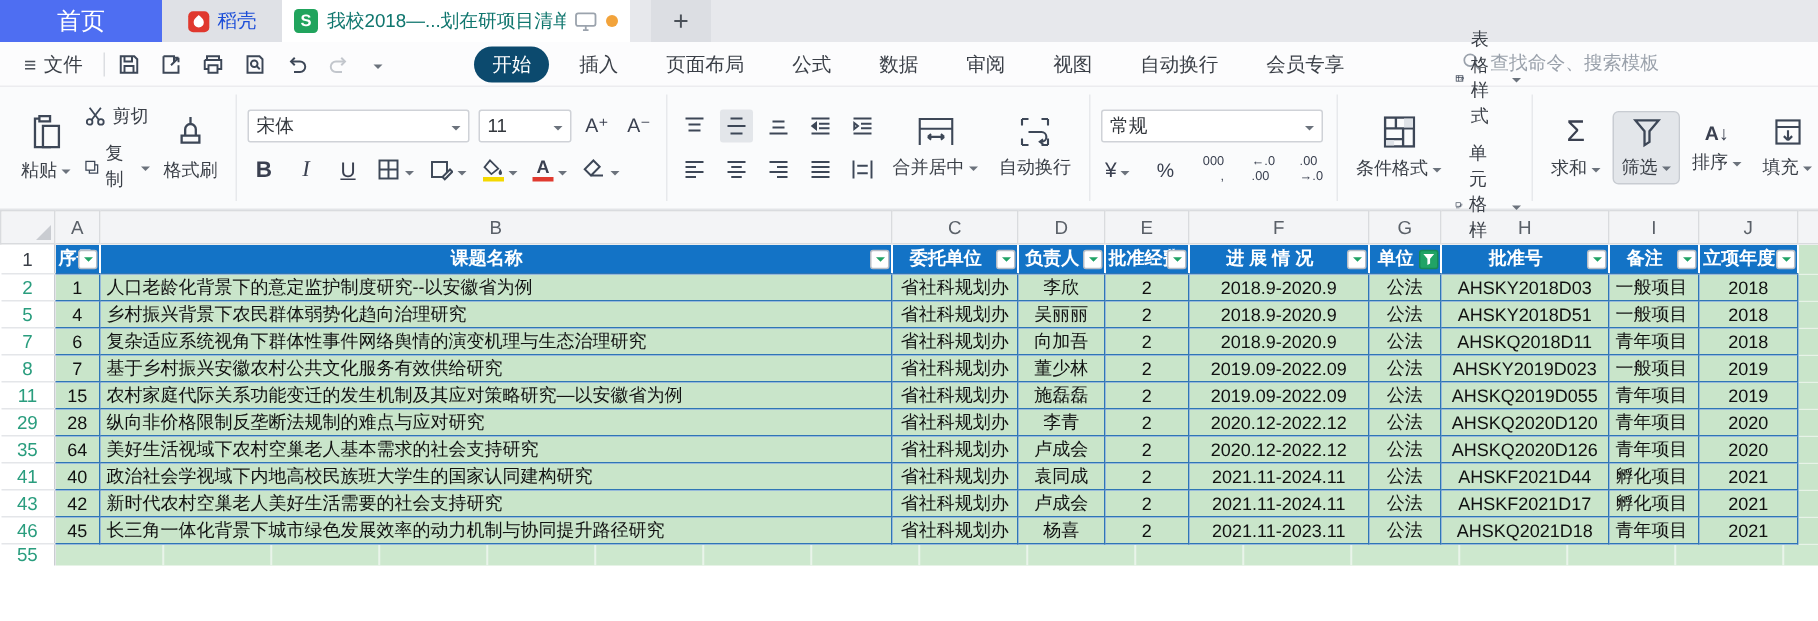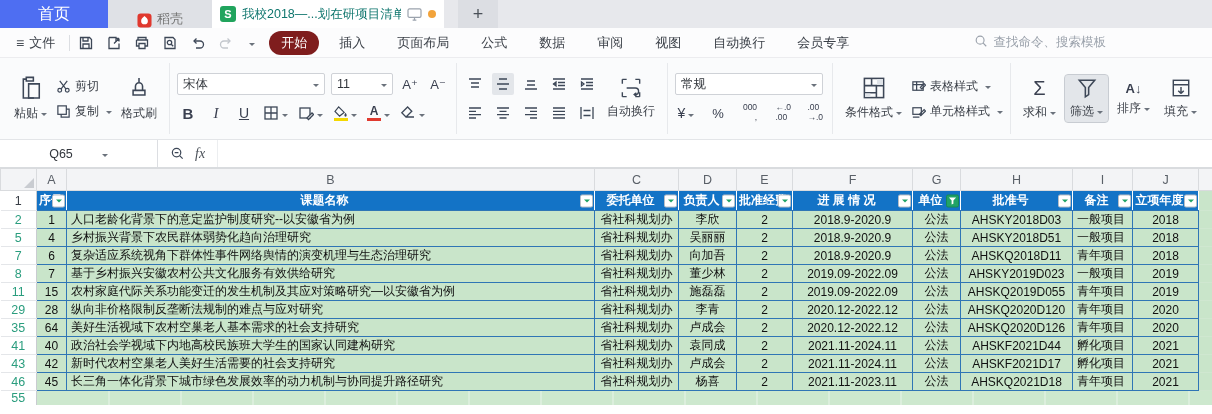--- a/index.html
+++ b/index.html
@@ -11,8 +11,8 @@
   .tabbar { height:28px; background:#e7e8ec; display:flex; align-items:stretch; }
   .home-tab { width:108px; background:#4e6ef2; color:#fff; font-size:16px;
     display:flex; align-items:center; justify-content:center; }
-  .docer-tab { width:104px; background:#dfe1e6; color:#737373; font-size:13px;
-    display:flex; align-items:flex-end; justify-content:center; gap:5px; }
+  .docer-tab { width:80px; background:#dfe1e6; color:#1d4ed8; font-size:13px;
+    display:flex; align-items:center; justify-content:center; gap:5px; }
   .doc-tab { width:232px; background:#fff; display:flex; align-items:center;
     padding:0 8px; gap:6px; }
   .sicon { width:16px; height:16px; background:#21a45d; color:#fff; font-size:11px;

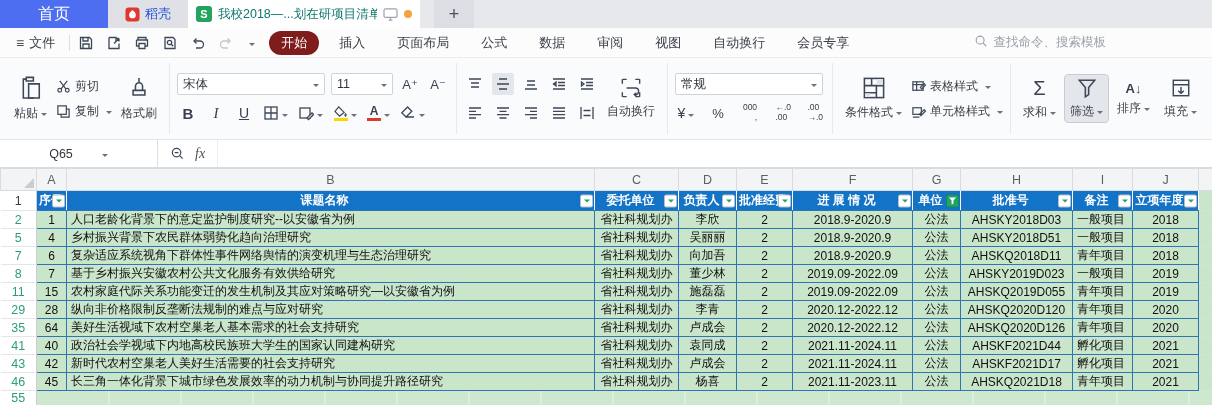--- a/index.html
+++ b/index.html
@@ -34,7 +34,7 @@
   .qico svg { display:block; }
   .menu-items { display:flex; align-items:center; gap:8px; margin-left:14px; }
   .menu-item { padding:3px 12px; white-space:nowrap; }
-  .menu-item.active { background:#7f1d1d; color:#fff; border-radius:12px; }
+  .menu-item.active { background:#0c4a6e; color:#fff; border-radius:12px;margin-left:47px; }
   .menu-search { margin-left:auto; display:flex; align-items:flex-start; gap:6px;
     color:#9aa1ab; font-size:12.5px; padding-right:96px; }
 

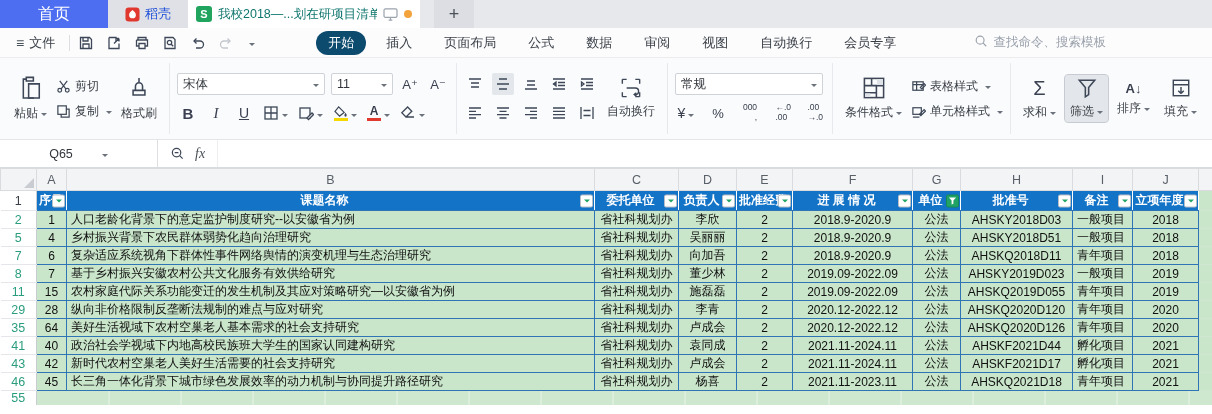--- a/index.html
+++ b/index.html
@@ -357,6 +357,12 @@
               </svg>
             </span>
         </div>
+      </div>
+      <div class="bigbtn">
+        <svg class="lic" width="26" height="22" viewBox="0 0 24 20">
+            <path d="M2 2h20v6H2zM2 8v10M22 8v10M7 13h10M7 13l2-1.7M7 13l2 1.7M17 13l-2-1.7M17 13l-2 1.7"></path>
+          </svg>
+        <span><span>合并居中</span><span class="dd"></span></span>
       </div>
       <div class="bigbtn">
         <svg class="lic" width="26" height="22" viewBox="0 0 24 20">

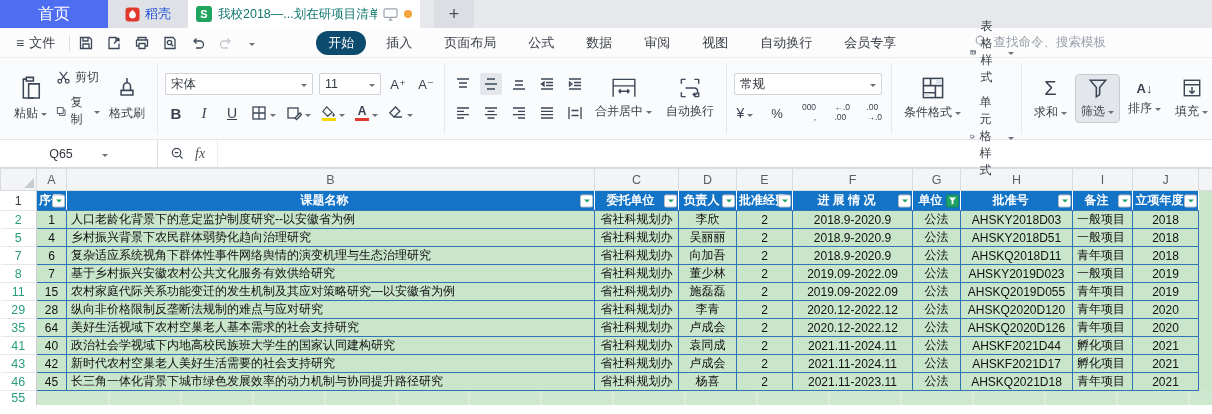--- a/index.html
+++ b/index.html
@@ -454,20 +454,6 @@
     </div>
   </div>
 
-  <div class="fxbar">
-    <div class="namebox">
-      <span>Q65</span>
-        <span class="dd"></span>
-    </div>
-    <div class="fxicons">
-      <svg class="lic" width="15" height="15" viewBox="0 0 16 16">
-          <circle cx="7" cy="7" r="4.5"></circle>
-          <path d="M10.5 10.5l3 3M5 7h4"></path>
-        </svg>
-      <span class="fx">fx</span>
-    </div>
-    <div class="fxinput"></div>
-  </div>
 
   <table class="sheet">
     <colgroup>

